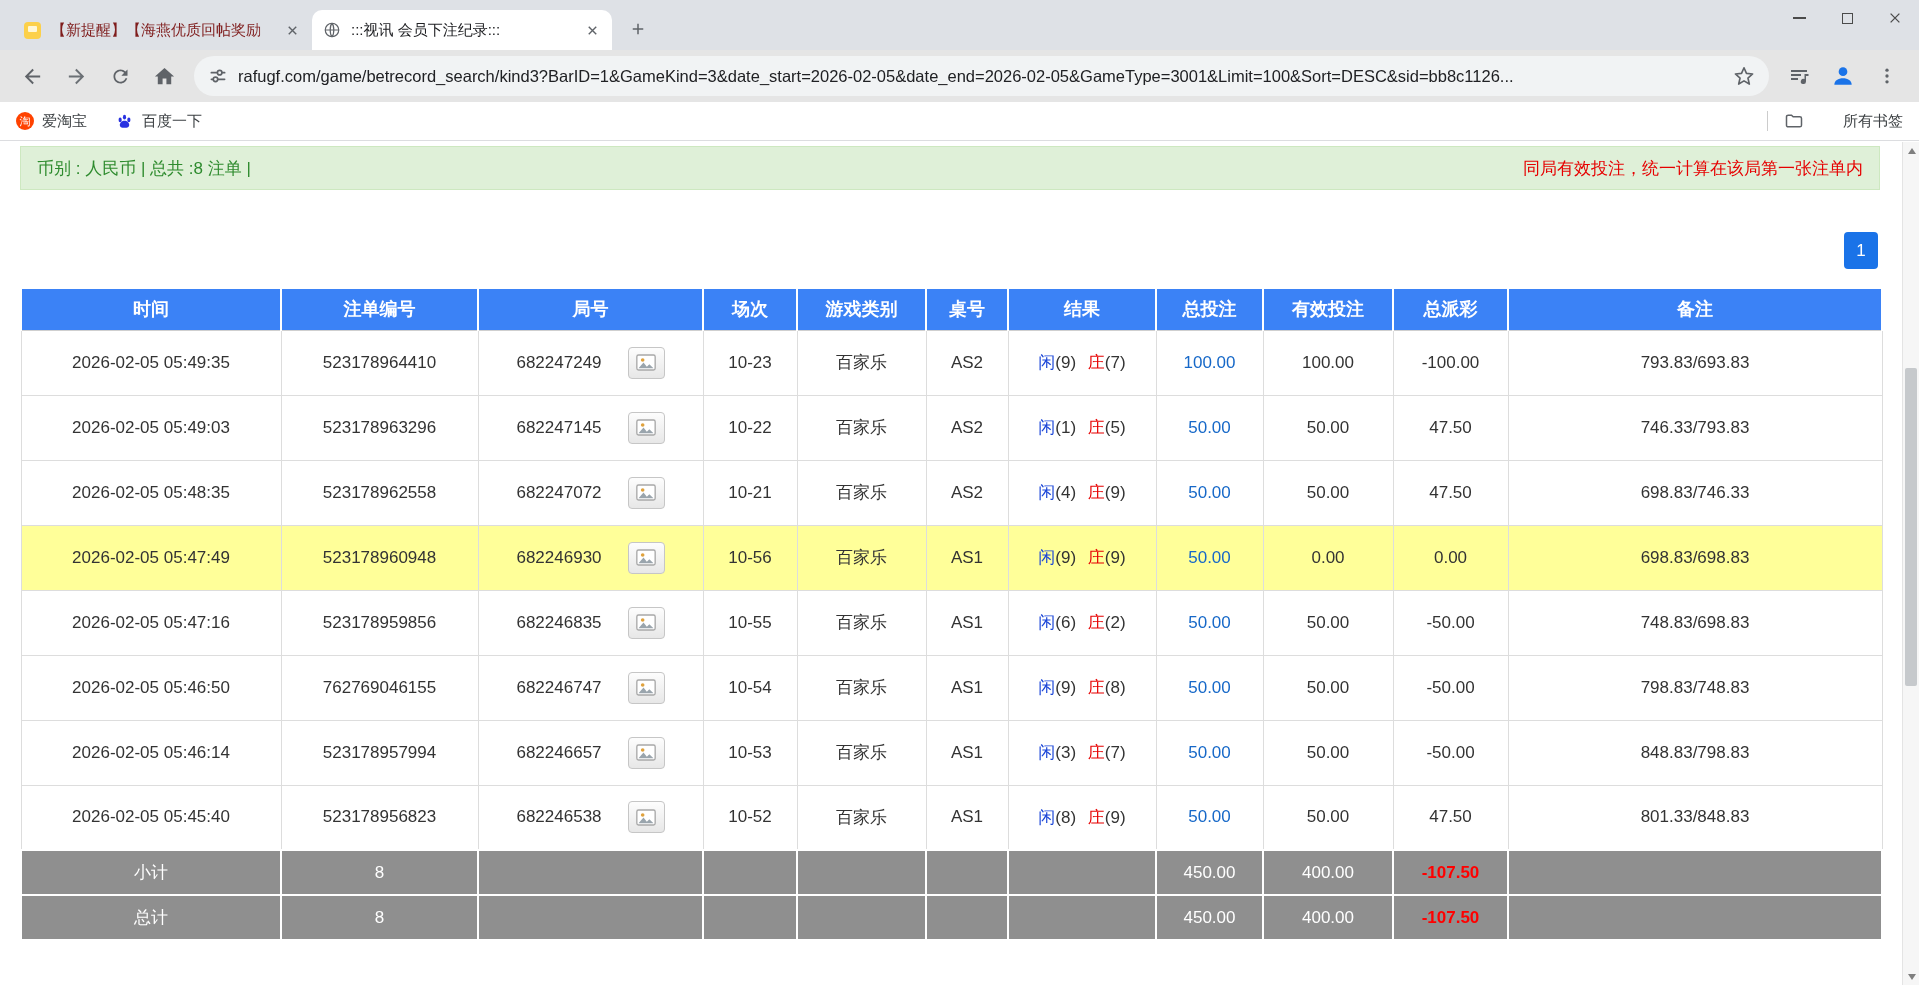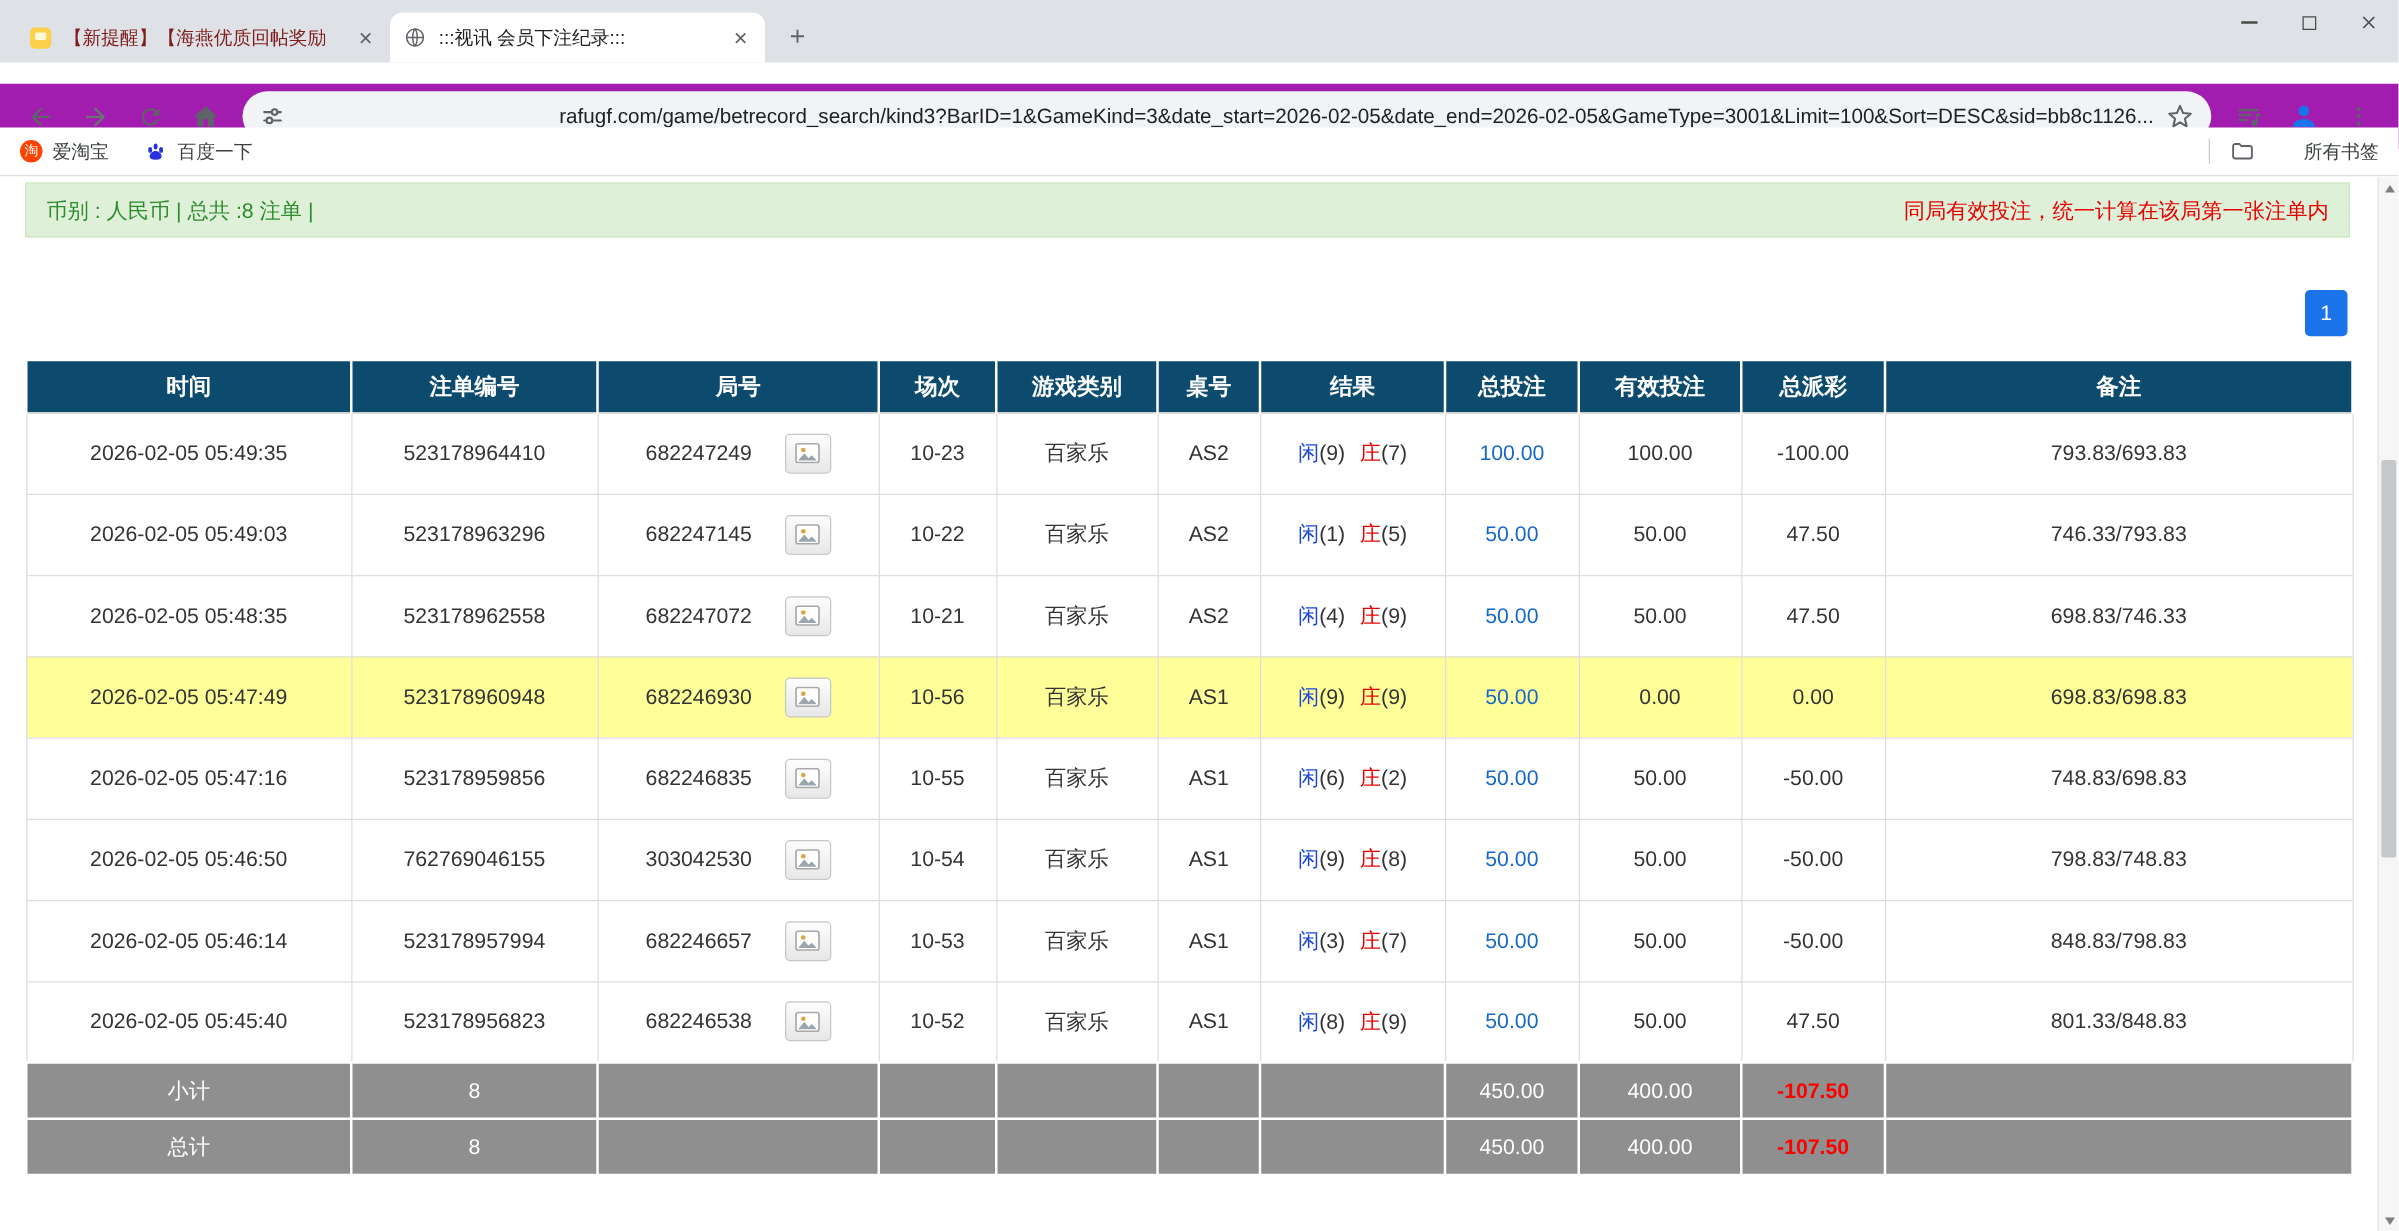--- a/index.html
+++ b/index.html
@@ -24,7 +24,7 @@
   .ico-max { width:11px; height:11px; border:1.6px solid #4a4a4a; }
 
   
-  .navbar { position:absolute; top:67px; left:0; right:0; height:52px; background:#a21caf; display:flex; align-items:center; padding:0 10px;text-align:right; }
+  .navbar { position:absolute; top:50px; left:0; right:0; height:52px; background:#e5e5e5; display:flex; align-items:center; padding:0 10px; }
   .nav-btn { width:42px; height:42px; border-radius:50%; display:flex; align-items:center; justify-content:center; flex:none; margin:0 1px; }
   .urlbar { flex:1; height:40px; background:#f1f3f4; border-radius:20px; display:flex; align-items:center; padding:0 14px; margin:0 8px; min-width:0; }
   .site-icon { flex:none; display:flex; margin-right:10px; }

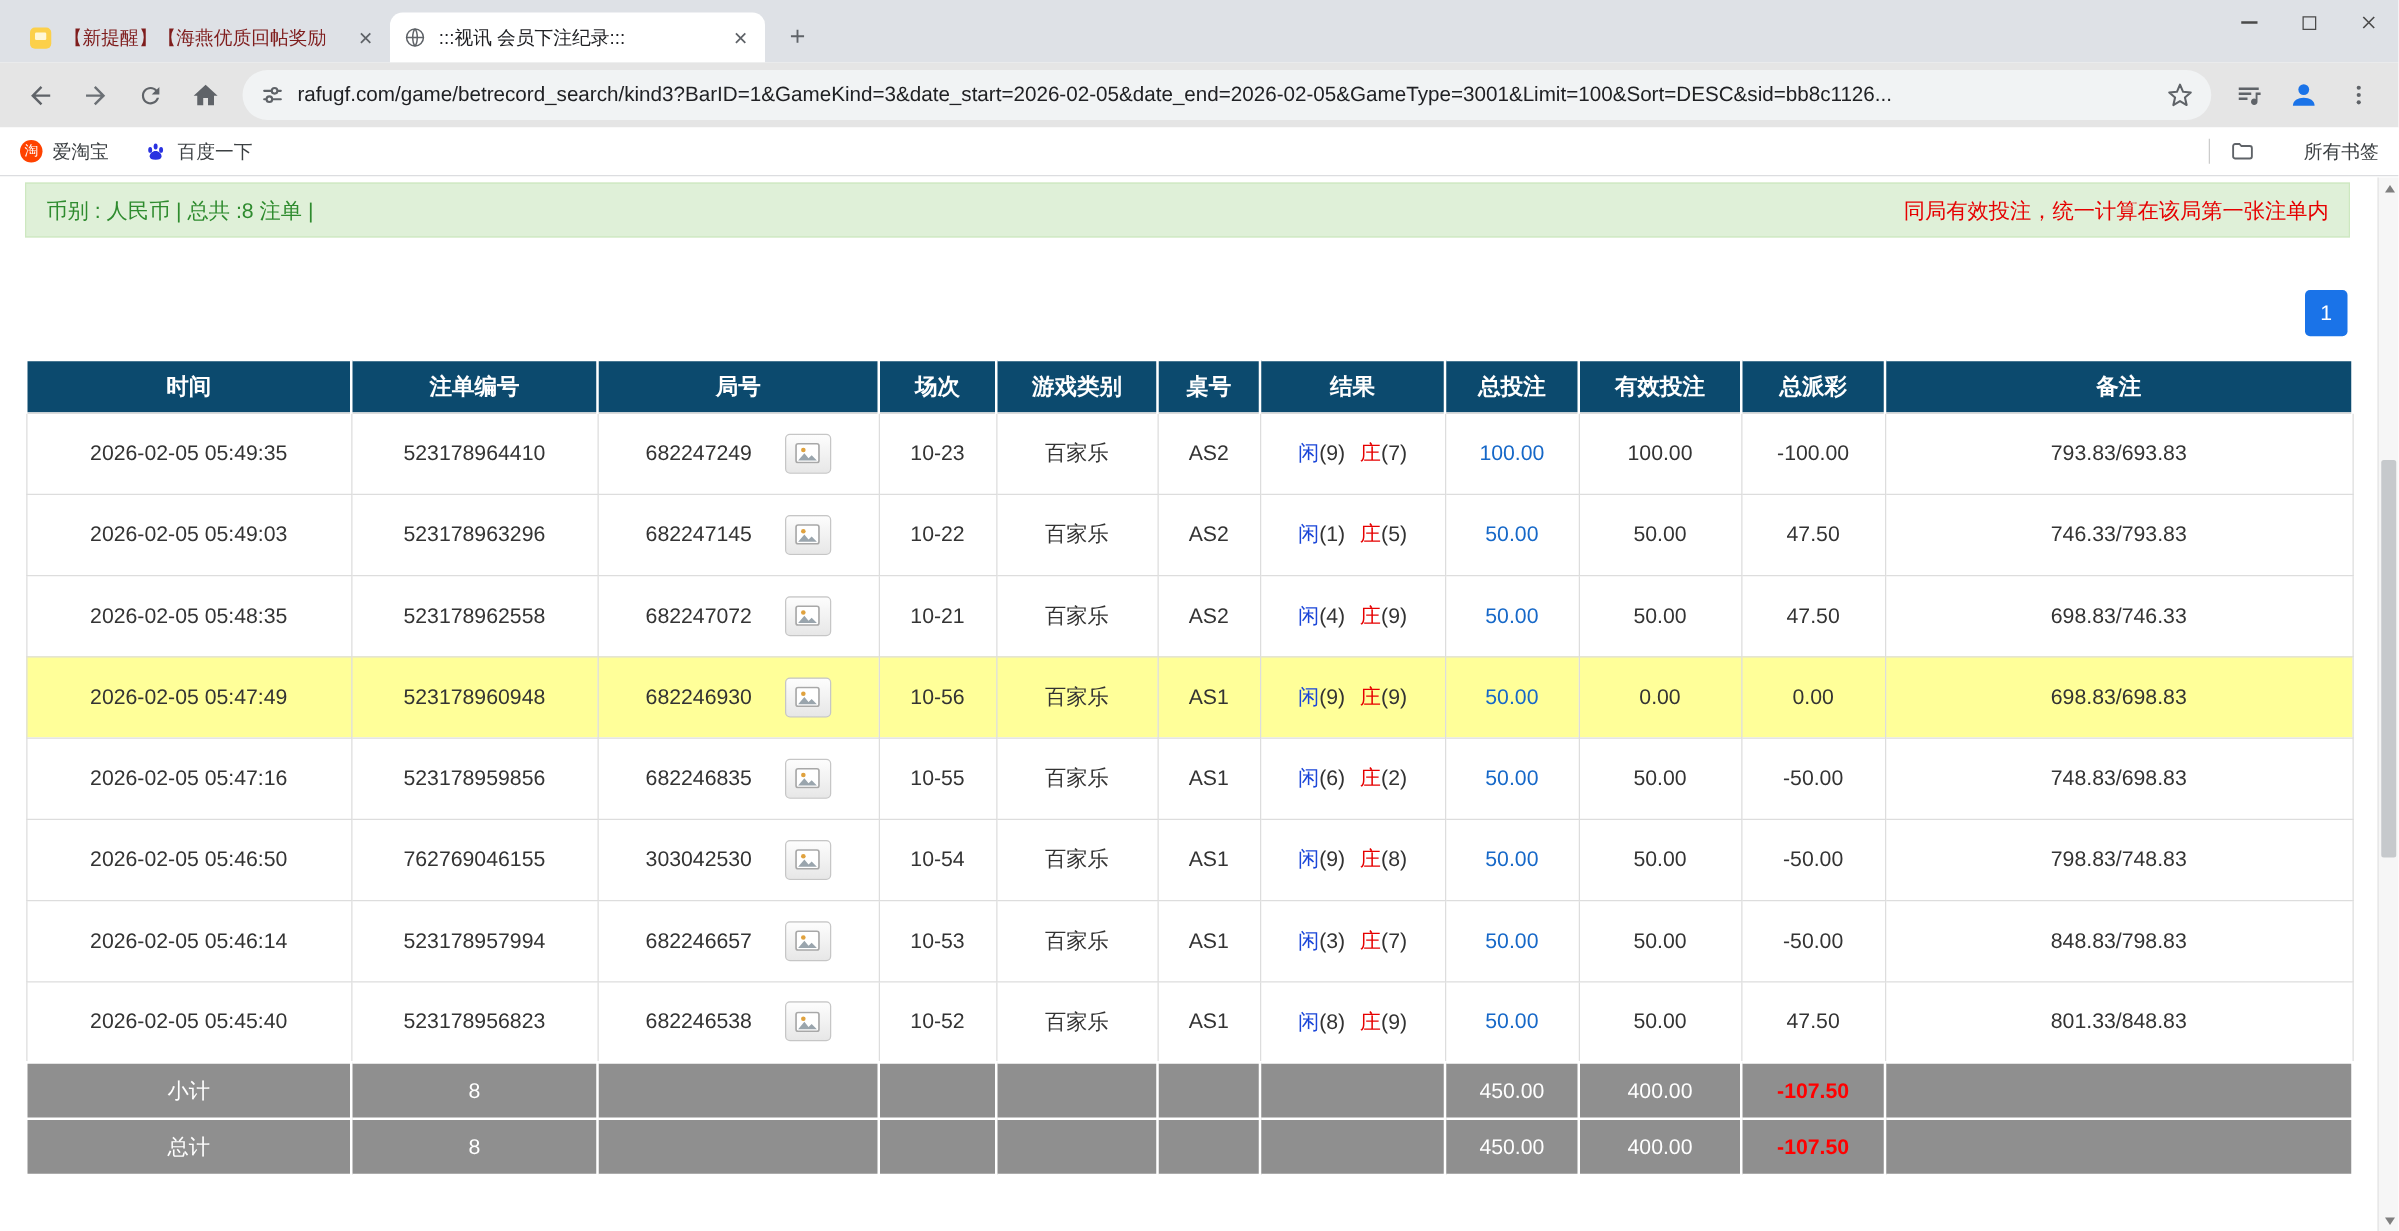--- a/index.html
+++ b/index.html
@@ -51,7 +51,7 @@
 
   
   .records-table { position:absolute; top:145px; left:20px; width:1860px; border-collapse:collapse; table-layout:fixed; }
-  .records-table th { background:#0c4a6e; color:#fff; font-size:18px; font-weight:bold; height:42px; text-align:center; border:2px solid #fff; border-bottom:1px solid #cfcfcf; }
+  .records-table th { background:#3b82f6; color:#fff; font-size:18px; font-weight:bold; height:42px; text-align:center; border:2px solid #fff; border-bottom:1px solid #cfcfcf; }
   .records-table td { border:1px solid #ddd; text-align:center; font-size:17px; color:#333; height:65px; padding:0 4px; background:#fff; }
   tr.highlight td { background:#ffff99; }
   .neg { color:#e80000; }

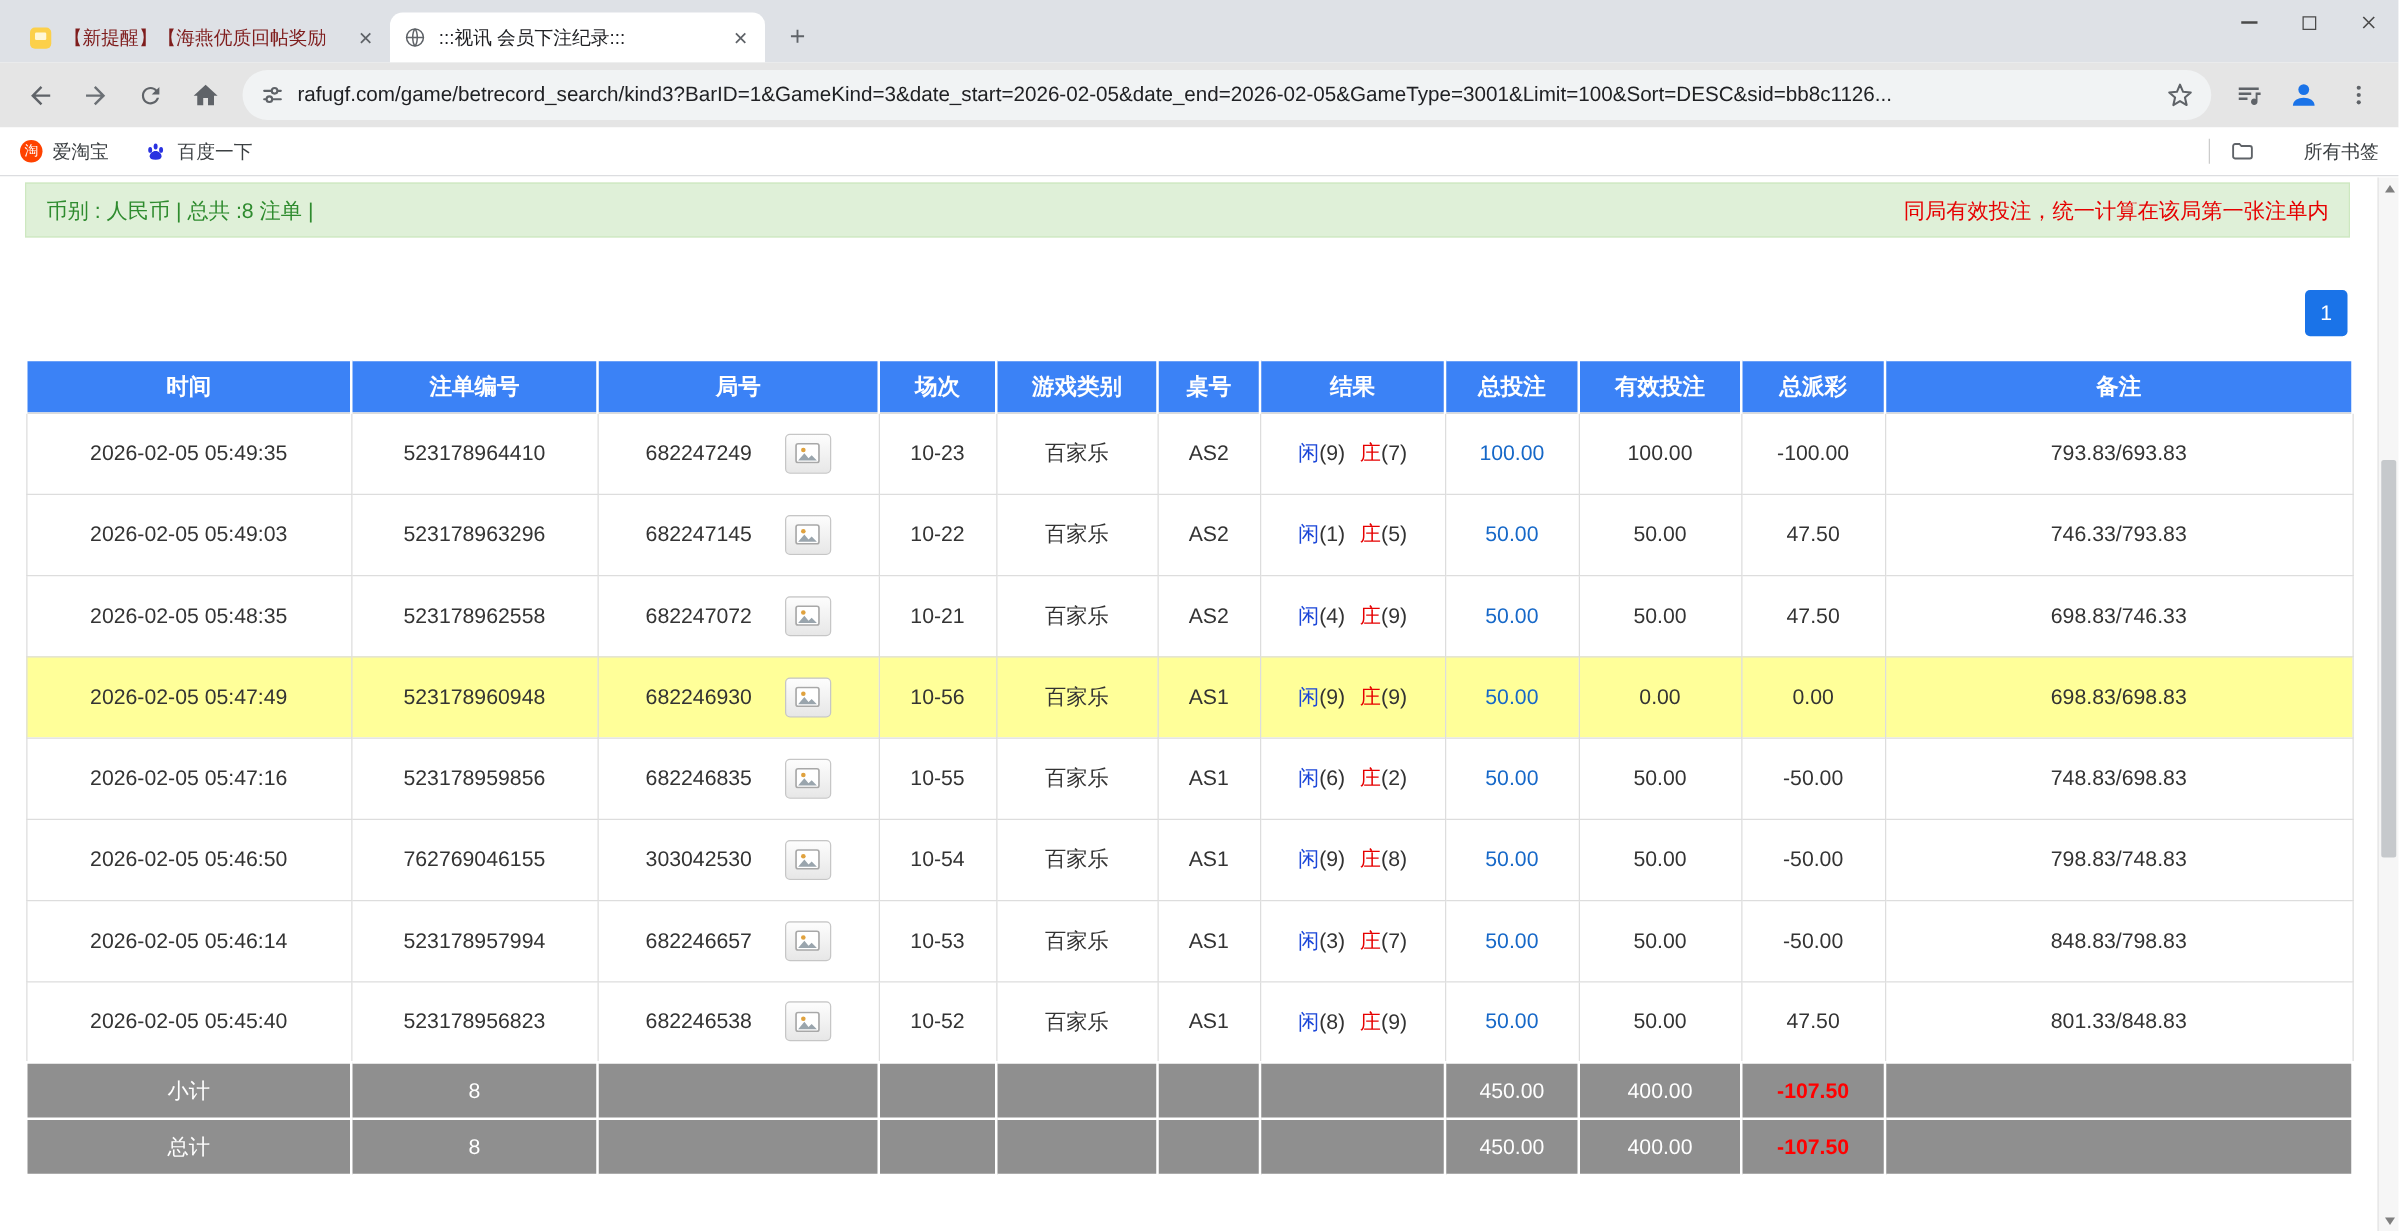--- a/index.html
+++ b/index.html
@@ -393,7 +393,7 @@
     <td>762769046155</td>
     <td>
       <div class="round-wrap">
-        <span>303042530</span>
+        <span>682246747</span>
         <button class="media-btn">
           <svg width="20" height="17" viewBox="0 0 24 20">
                     <rect x="1" y="1" width="22" height="18" rx="2" fill="#fff" stroke="#a8a8a8" stroke-width="1.6"></rect>

